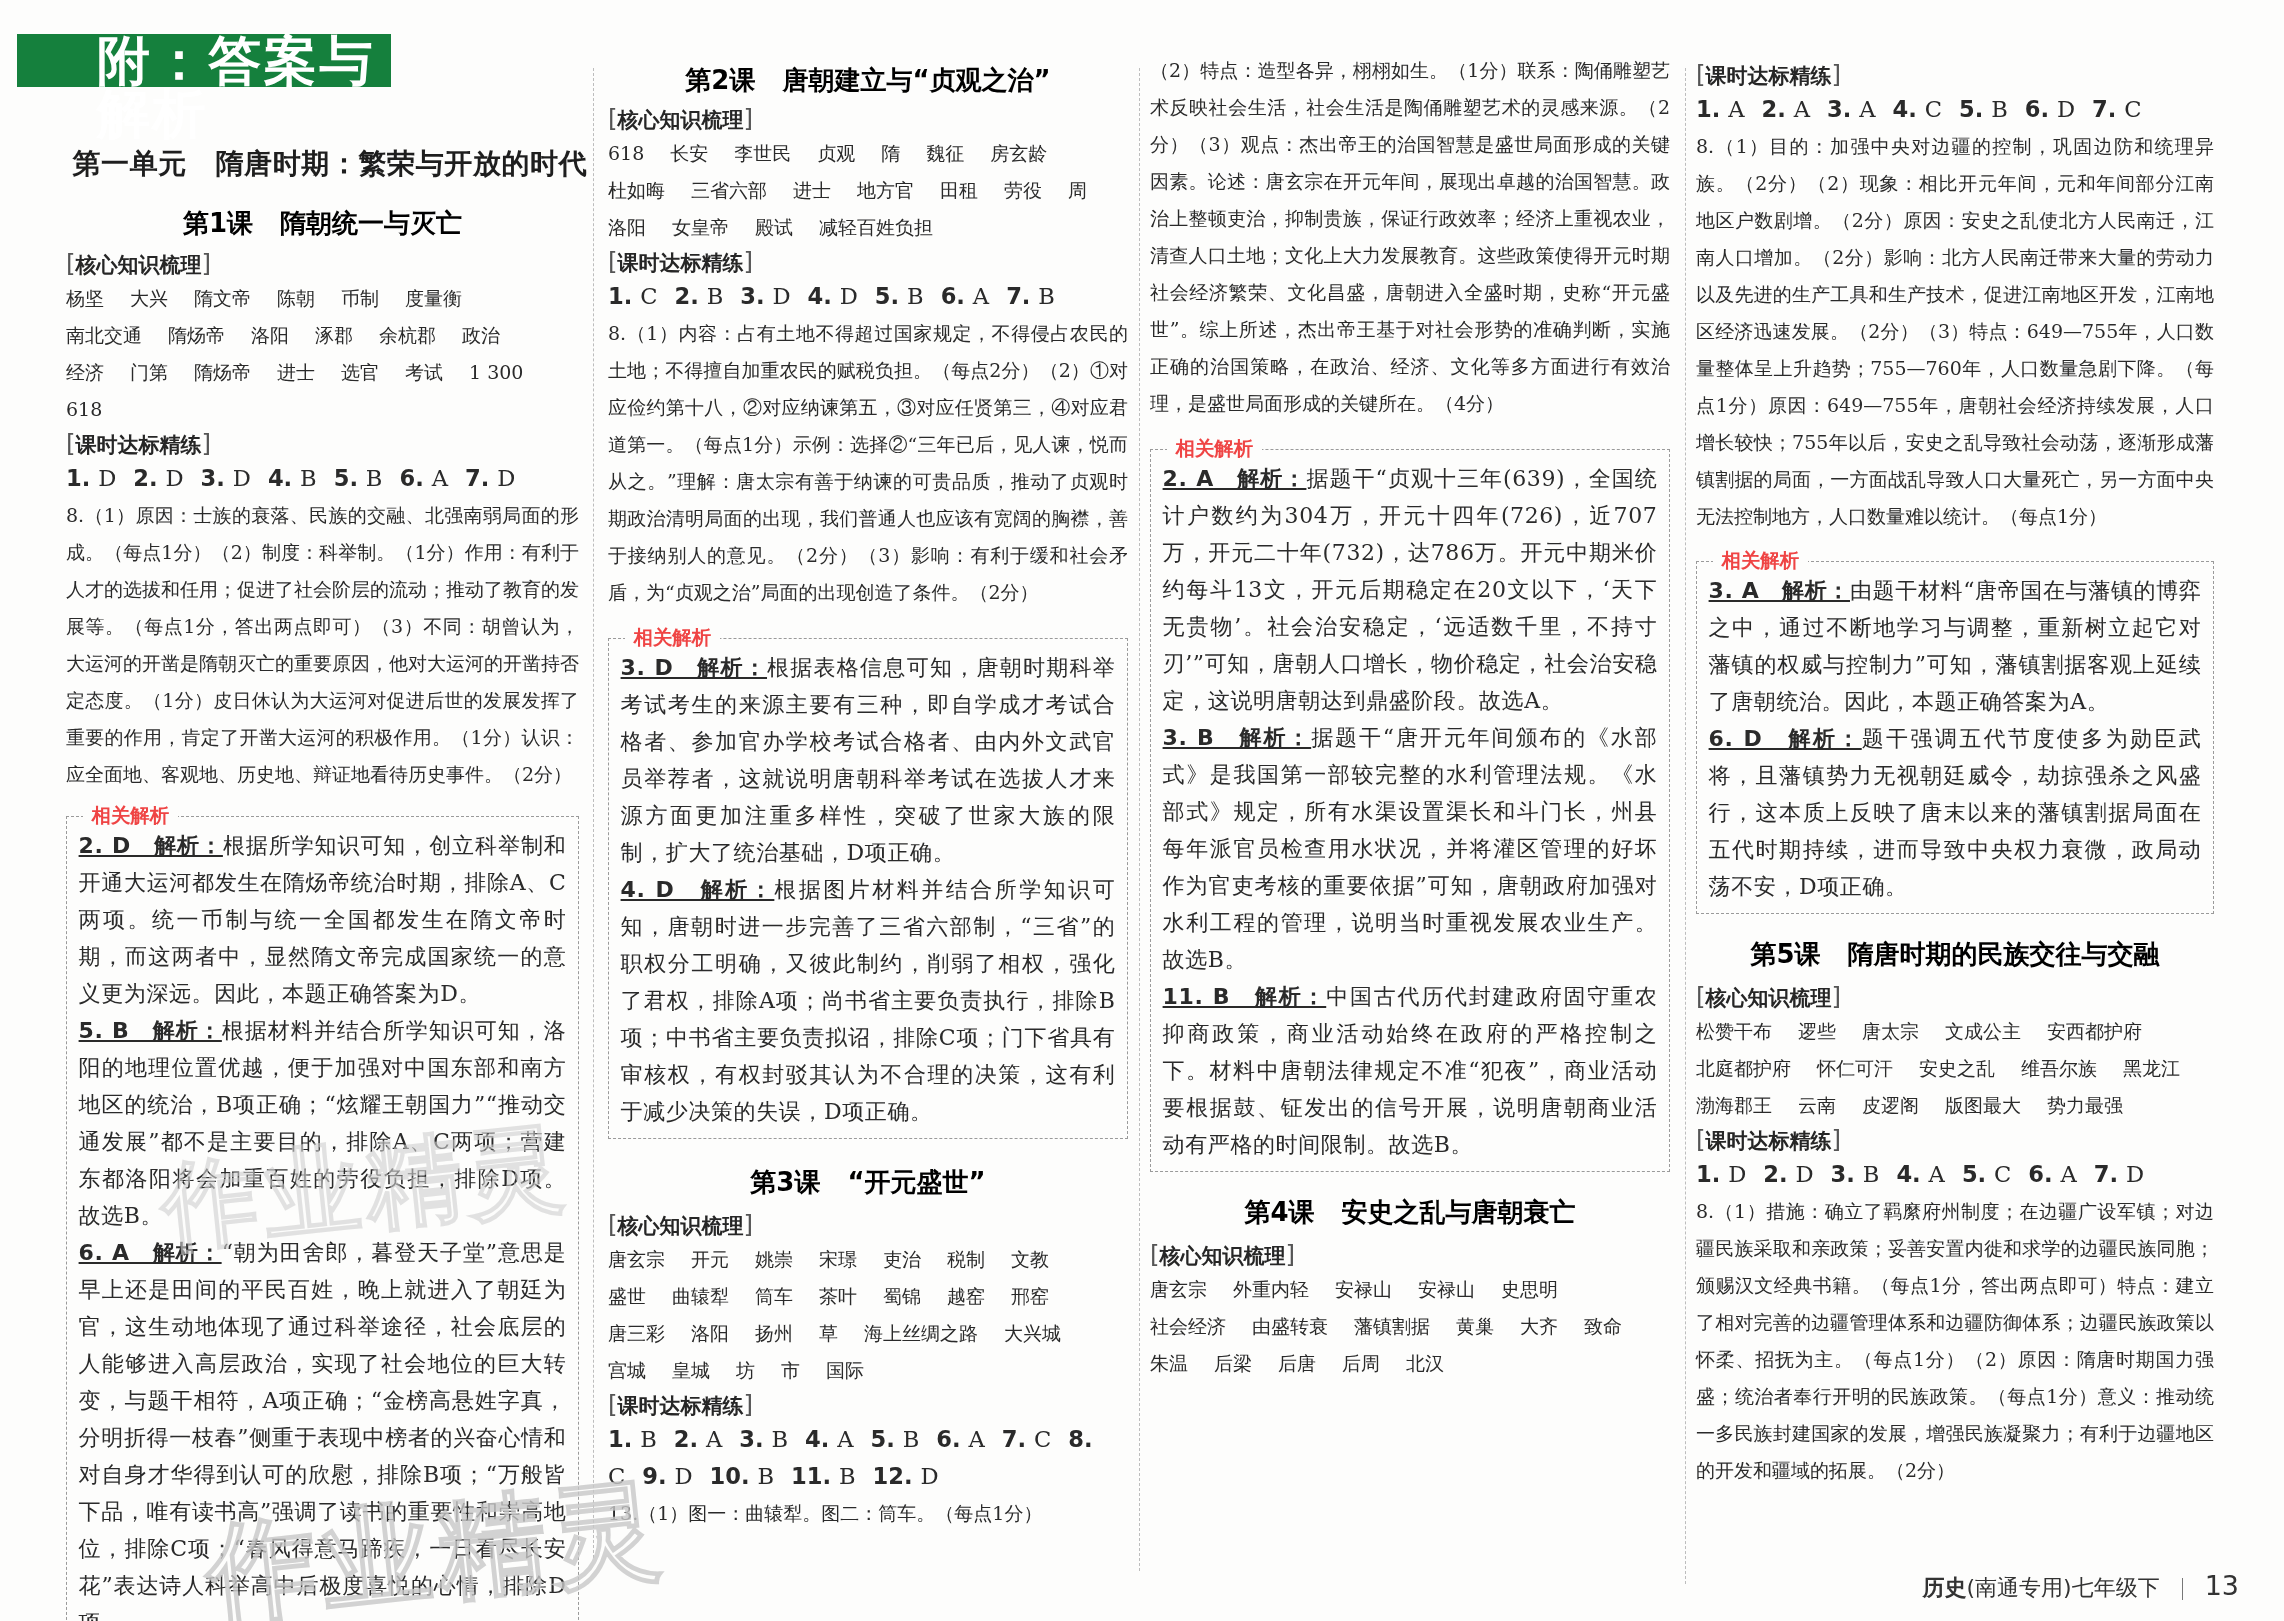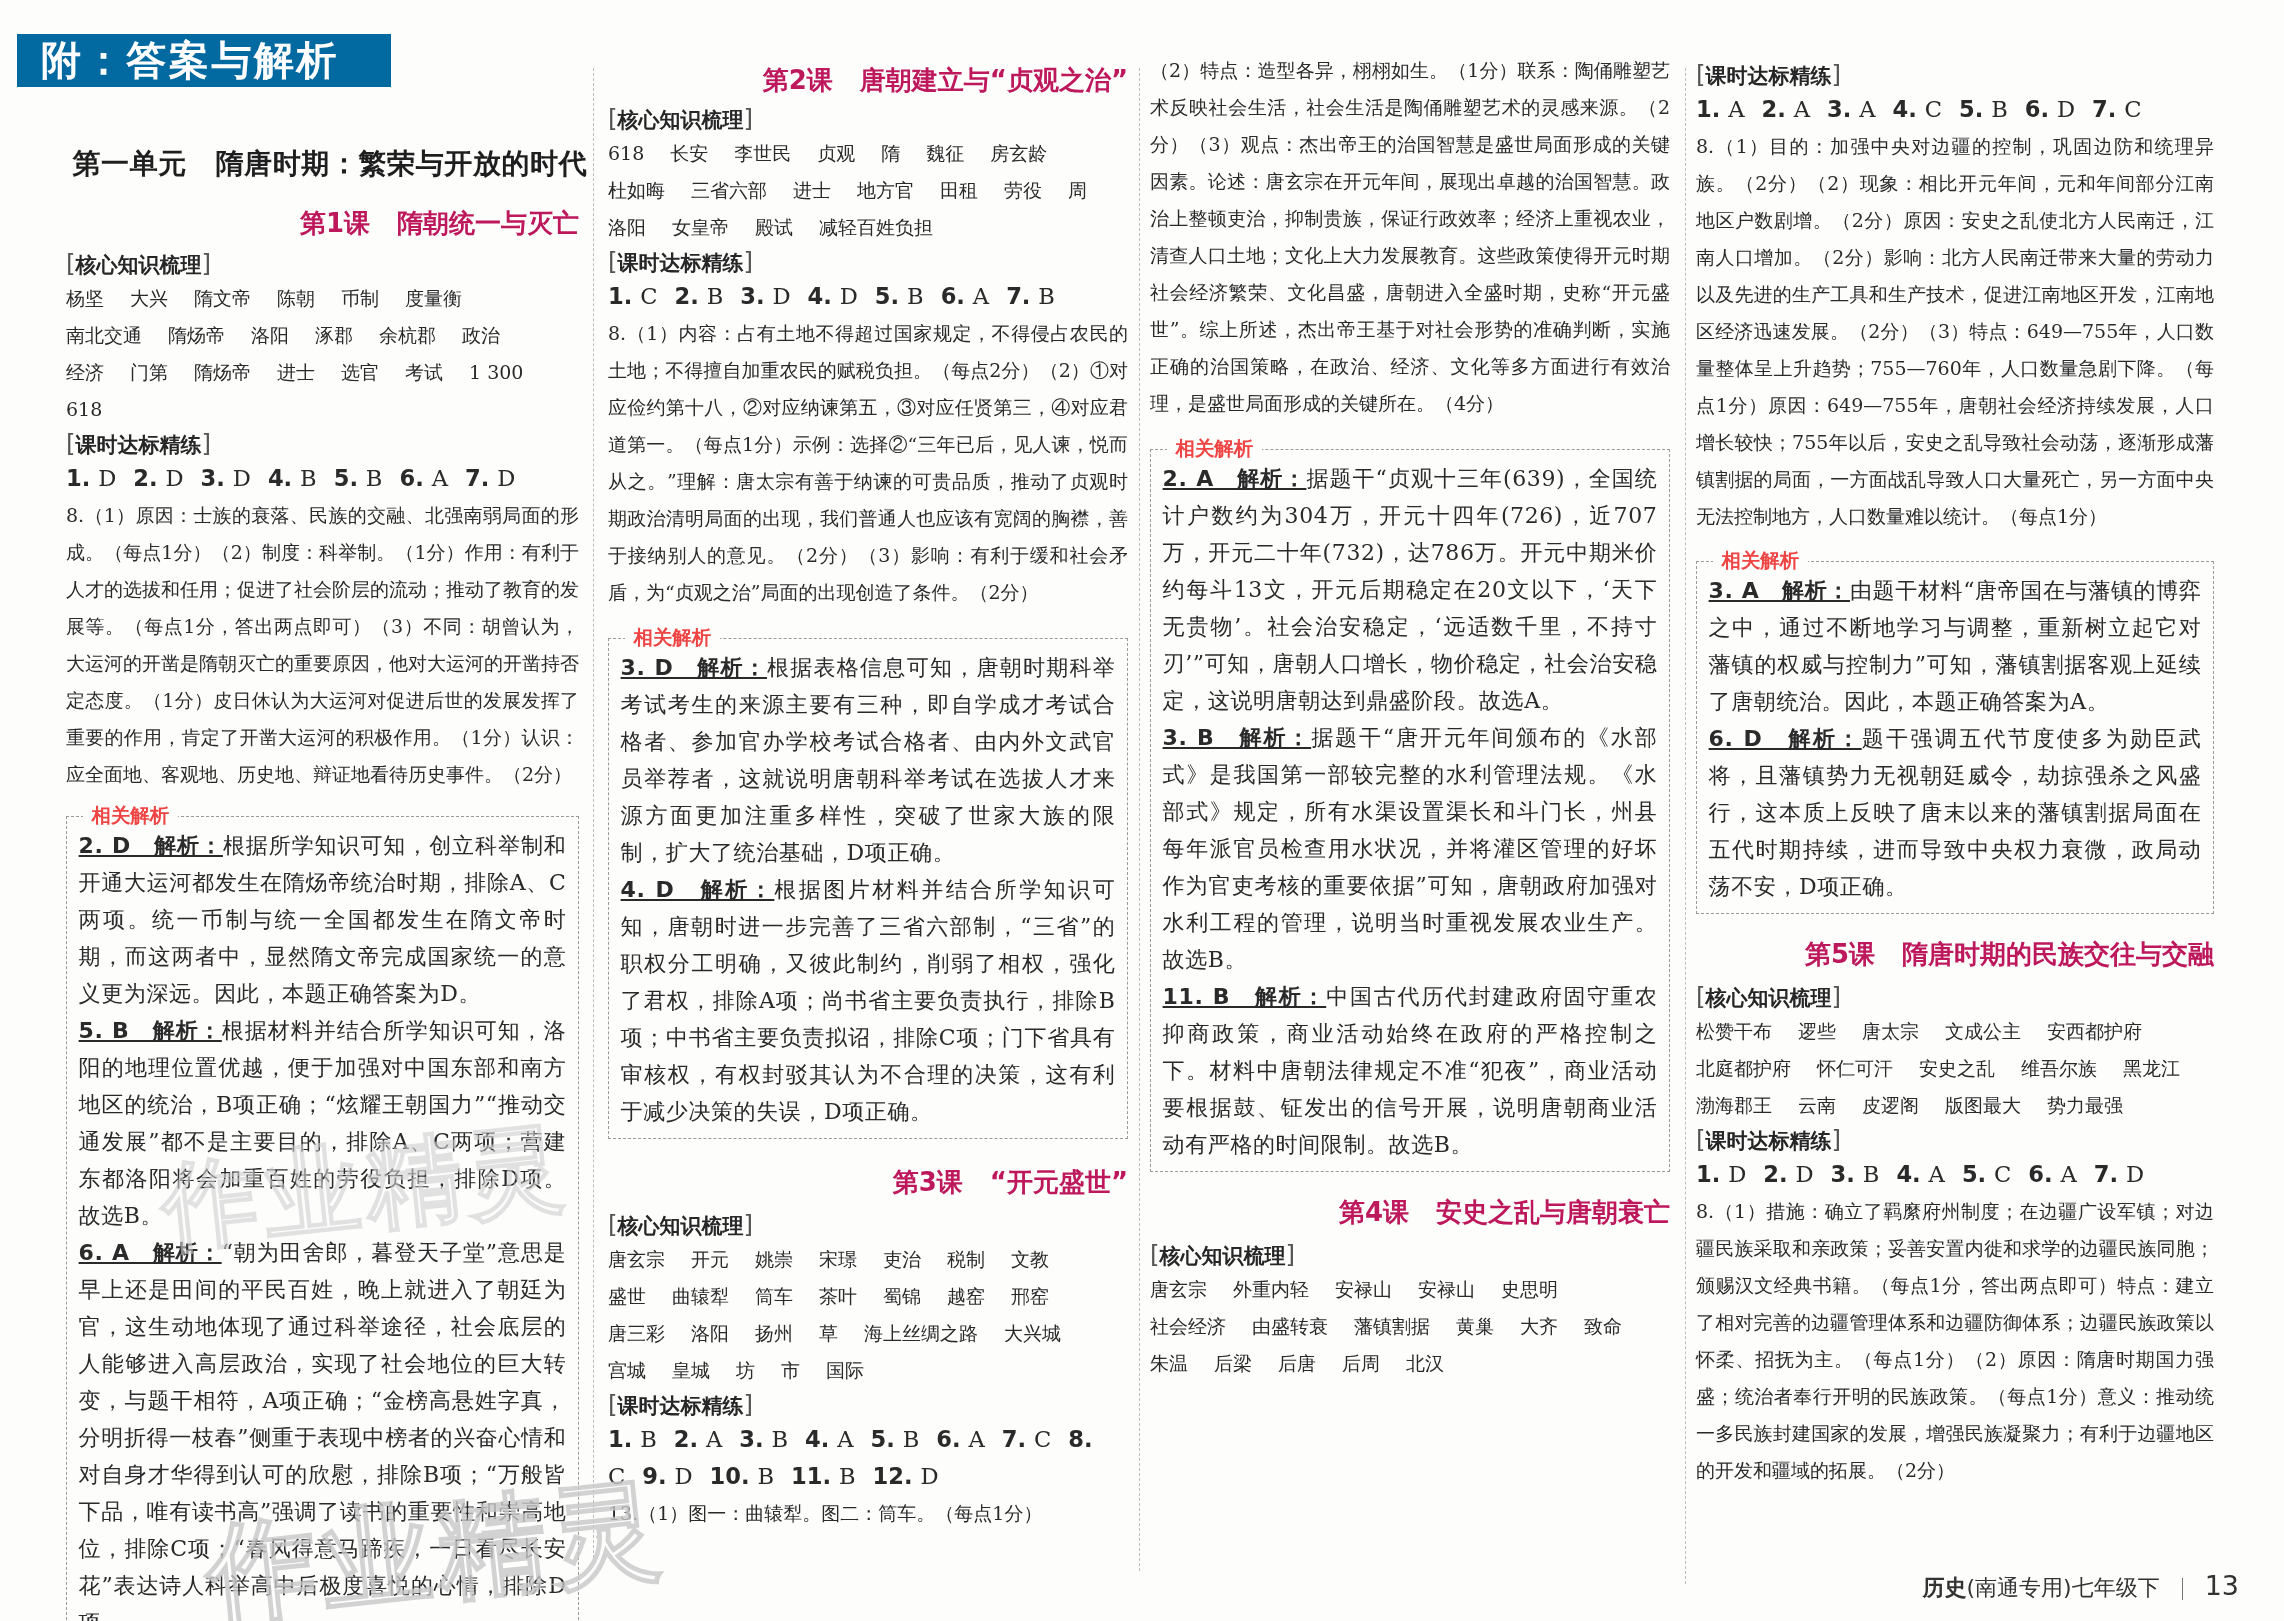--- a/index.html
+++ b/index.html
@@ -7,9 +7,9 @@
     font-family:"DejaVu Serif","Liberation Serif",serif;color:#2a2a2a;}
   .col{position:absolute;top:0;}
   .sep{position:absolute;top:68px;width:0;border-left:1.9px dashed #bdbdbd;}
-  .title-bar{position:absolute;left:17px;top:34px;width:374px;height:53px;background:#0369a1;
-    color:#fff;font-family:"DejaVu Sans",sans-serif;font-weight:bold;font-size:40px;line-height:53px;
-    padding-left:24px;box-sizing:border-box;letter-spacing:2.6px;}
+  .title-bar{position:absolute;left:17px;top:34px;width:374px;height:53px;background:#15803d;
+    color:#fff;font-family:"DejaVu Sans",sans-serif;font-weight:bold;font-size:53px;line-height:53px;
+    padding-left:80px;box-sizing:border-box;letter-spacing:2.6px;}
   .unit-title{font-family:"DejaVu Sans",sans-serif;font-weight:bold;font-size:28px;color:#1e1e1e;
     white-space:nowrap;letter-spacing:0.6px;}
   .lesson-title{font-family:"DejaVu Sans",sans-serif;font-weight:bold;font-size:26px;color:#be185d;

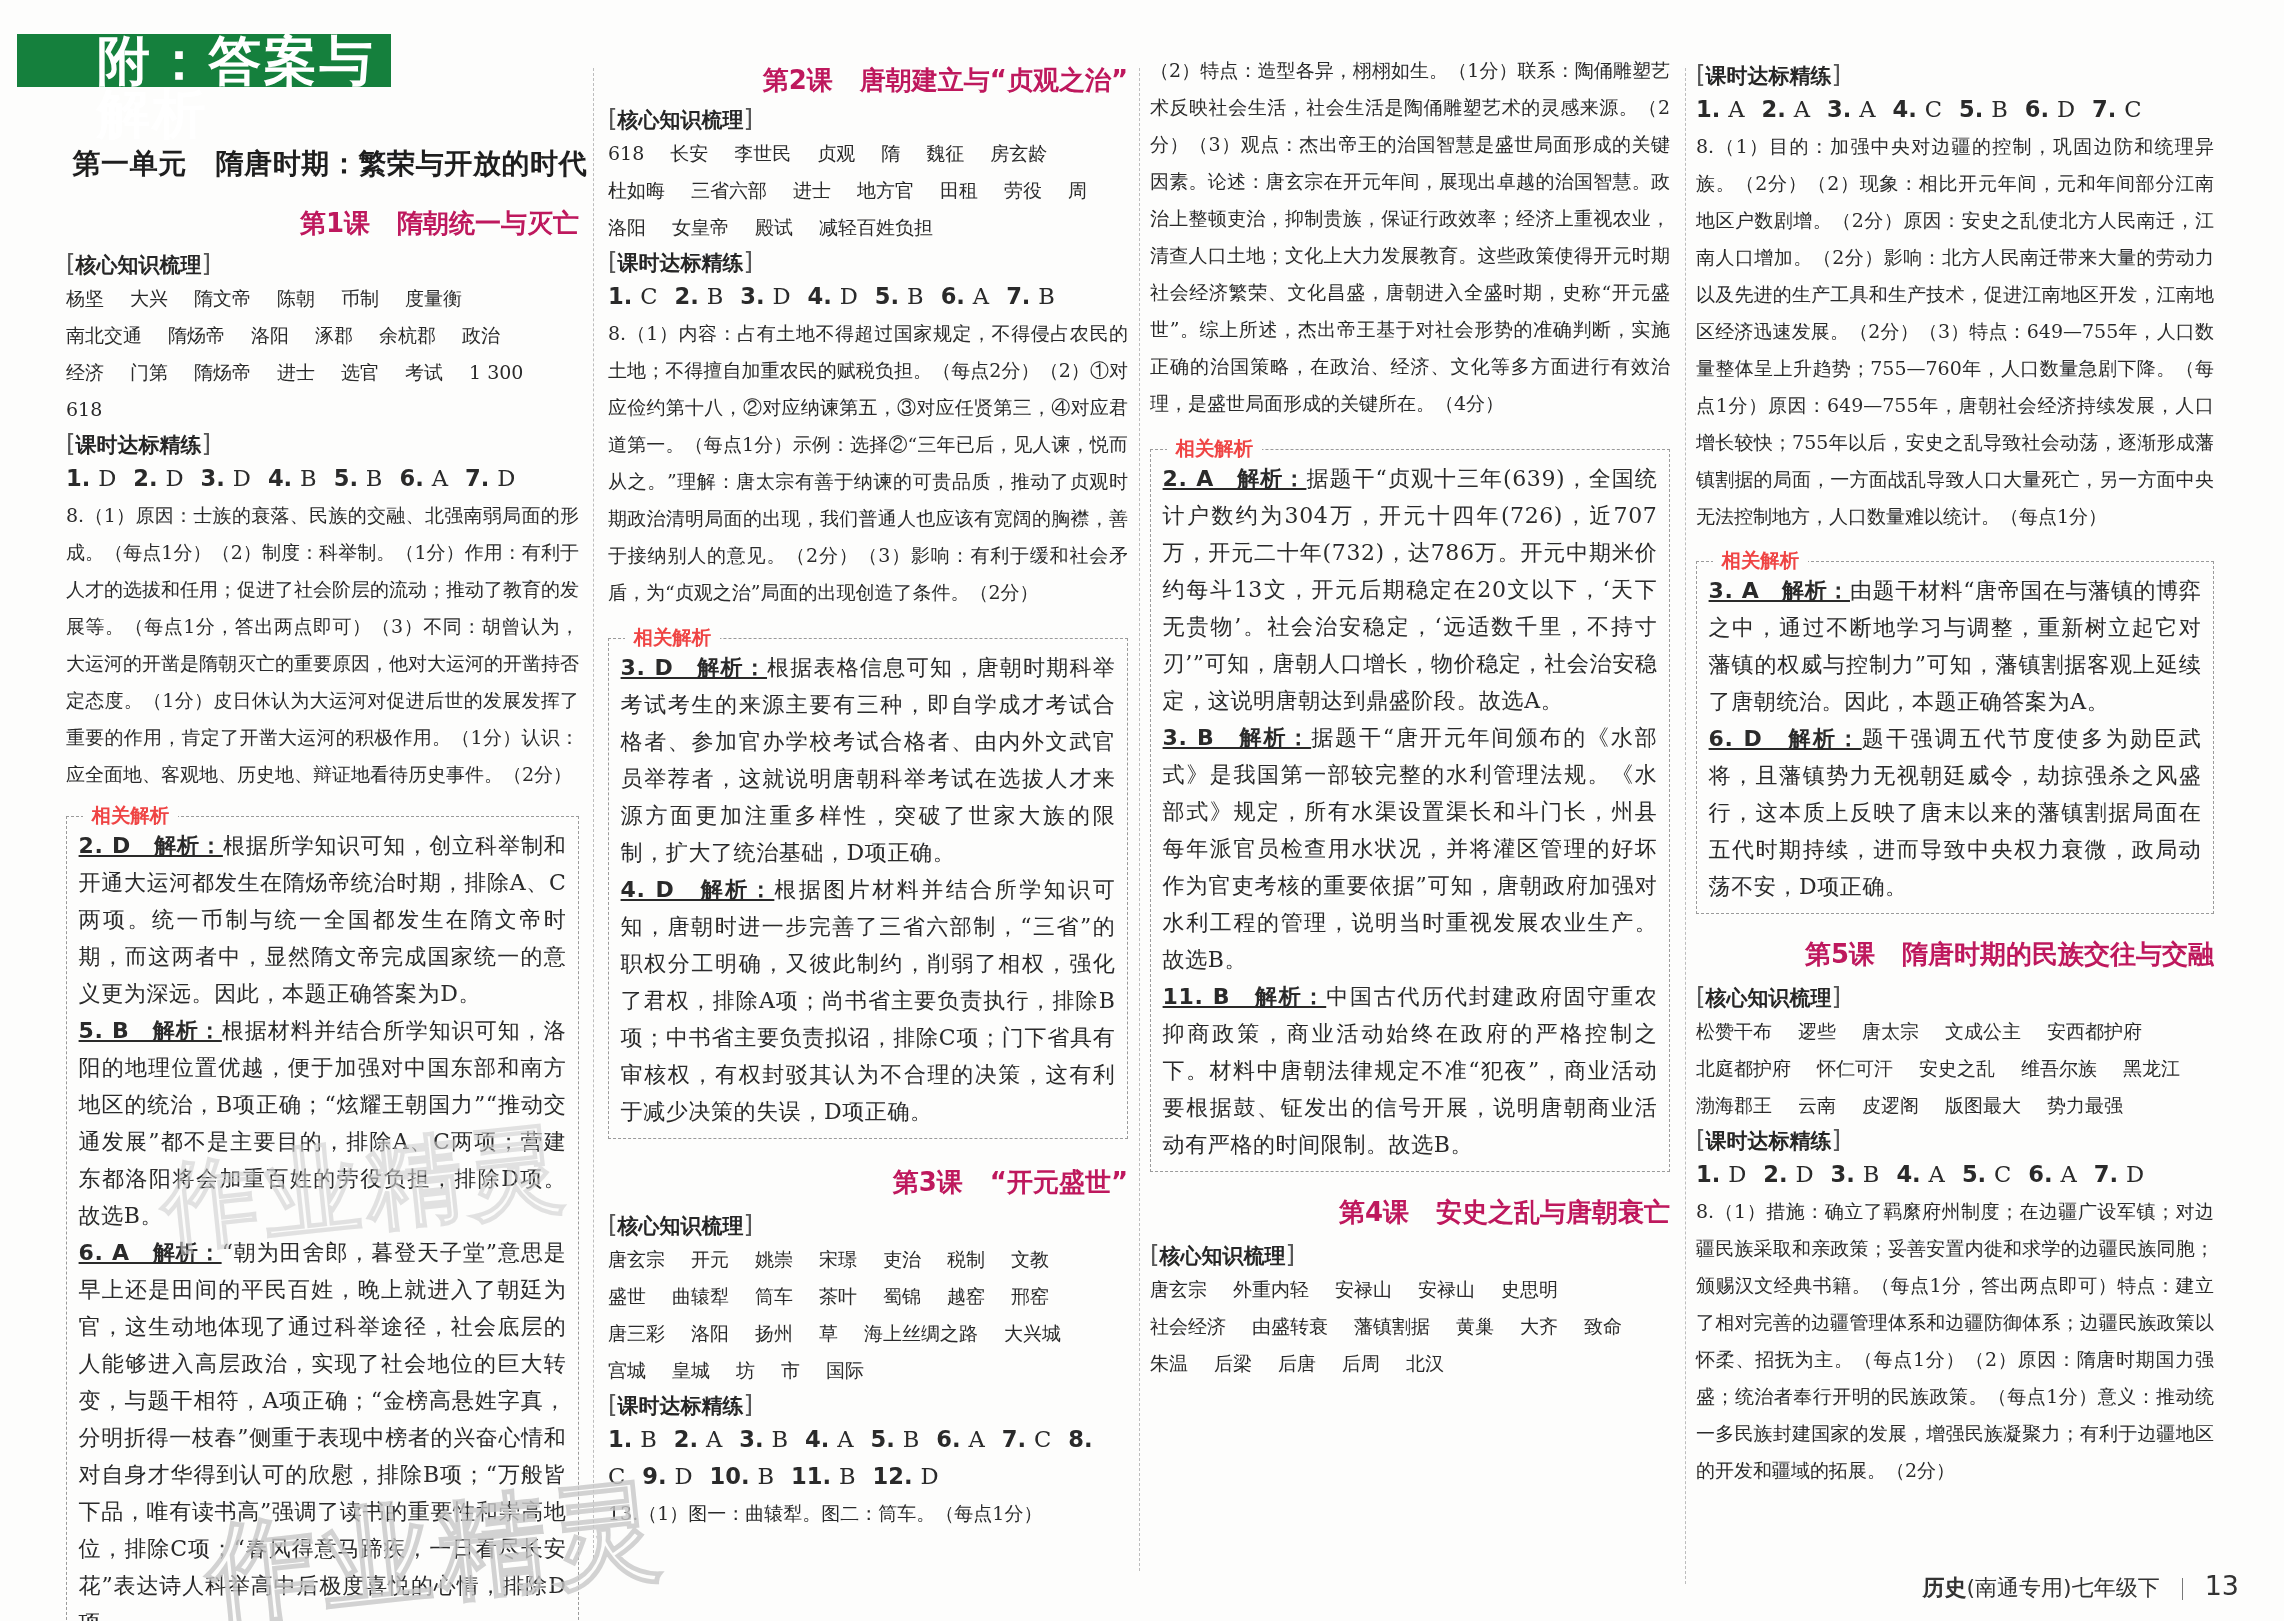--- a/index.html
+++ b/index.html
@@ -12,8 +12,8 @@
     padding-left:80px;box-sizing:border-box;letter-spacing:2.6px;}
   .unit-title{font-family:"DejaVu Sans",sans-serif;font-weight:bold;font-size:28px;color:#1e1e1e;
     white-space:nowrap;letter-spacing:0.6px;}
-  .lesson-title{font-family:"DejaVu Sans",sans-serif;font-weight:bold;font-size:26px;color:#be185d;
-    text-align:right;white-space:nowrap;}
+  .lesson-title{font-family:"DejaVu Sans",sans-serif;font-weight:bold;font-size:26px;color:#000000;
+    text-align:center;white-space:nowrap;}
   .lesson-title .num{margin-right:27px;}
   .sec-label{font-family:"DejaVu Sans",sans-serif;font-size:21px;color:#262626;height:32px;line-height:32px;}
   .sec-label .br{font-weight:normal;color:#555;font-size:24.5px;}

